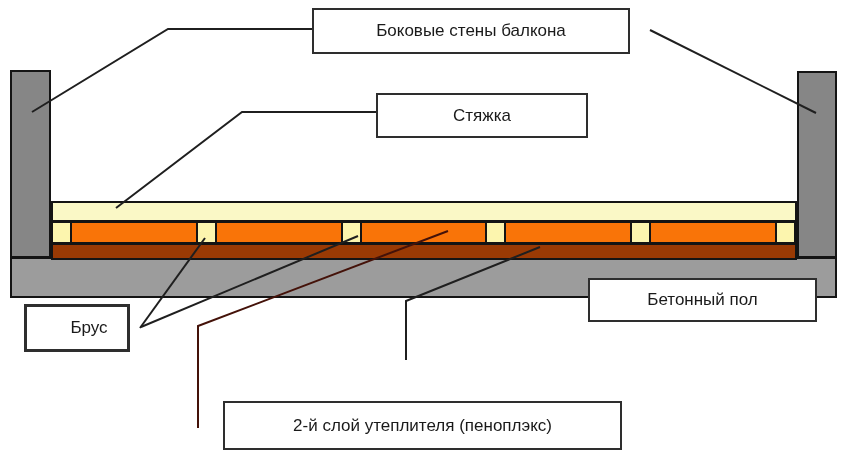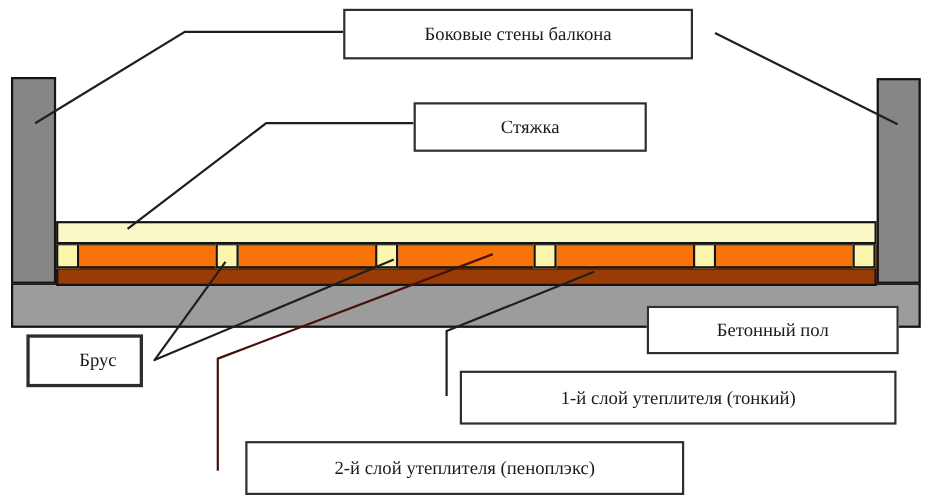--- a/index.html
+++ b/index.html
@@ -6,7 +6,7 @@
   .canvas {
     position:relative; width:850px; height:456px;
     background:var(--background,#fff);
-    font-family:Liberation Serif, serif;
+    font-family:Liberation Sans, sans-serif;
     overflow:hidden;
   }
   .shape { position:absolute; box-sizing:border-box; border:2px solid var(--outline); }

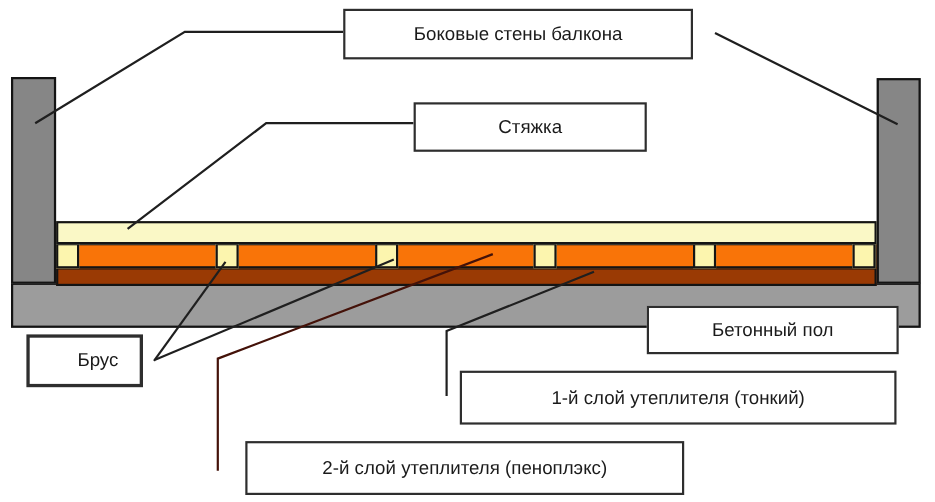--- a/index.html
+++ b/index.html
@@ -75,9 +75,6 @@
   <div class="label-box lb-concrete">
     <span>Бетонный пол</span>
   </div>
-  <div class="label-box lb-ins1">
-    <span>1-й слой утеплителя (тонкий)</span>
-  </div>
   <div class="label-box lb-ins2">
     <span>2-й слой утеплителя (пеноплэкс)</span>
   </div>

